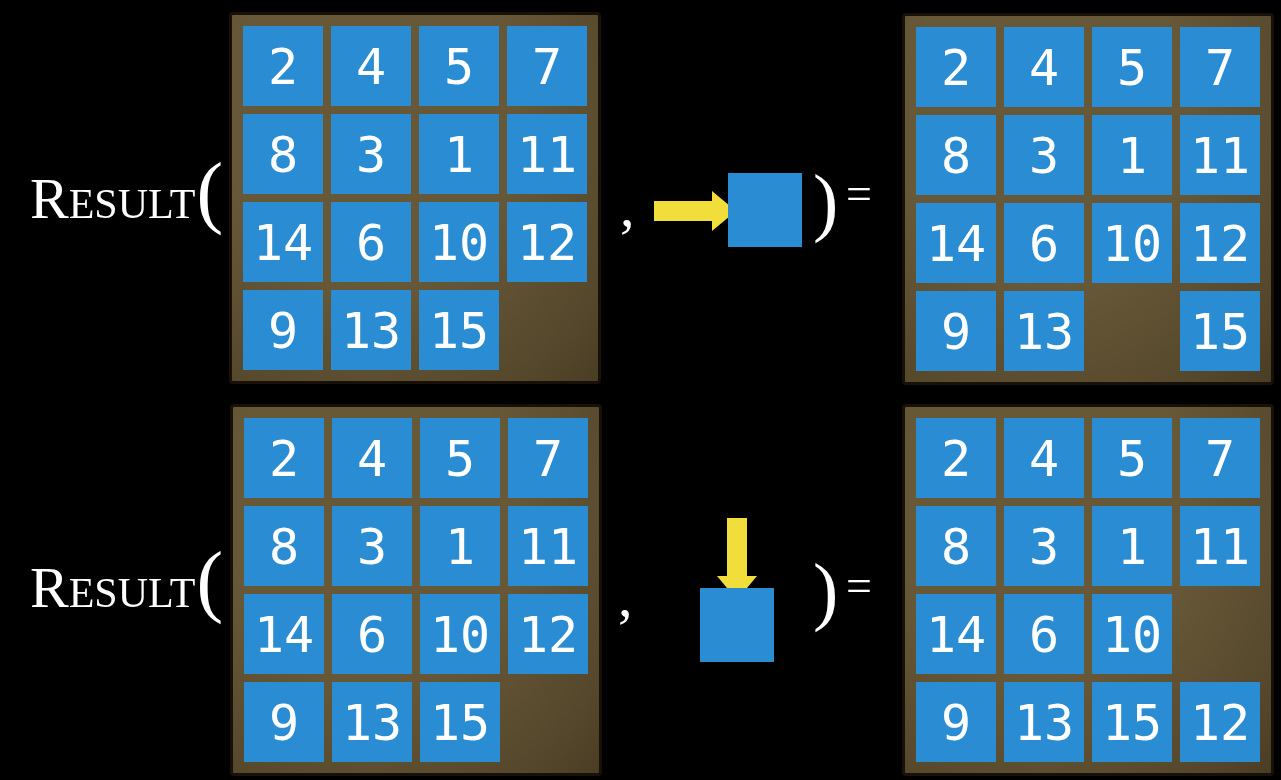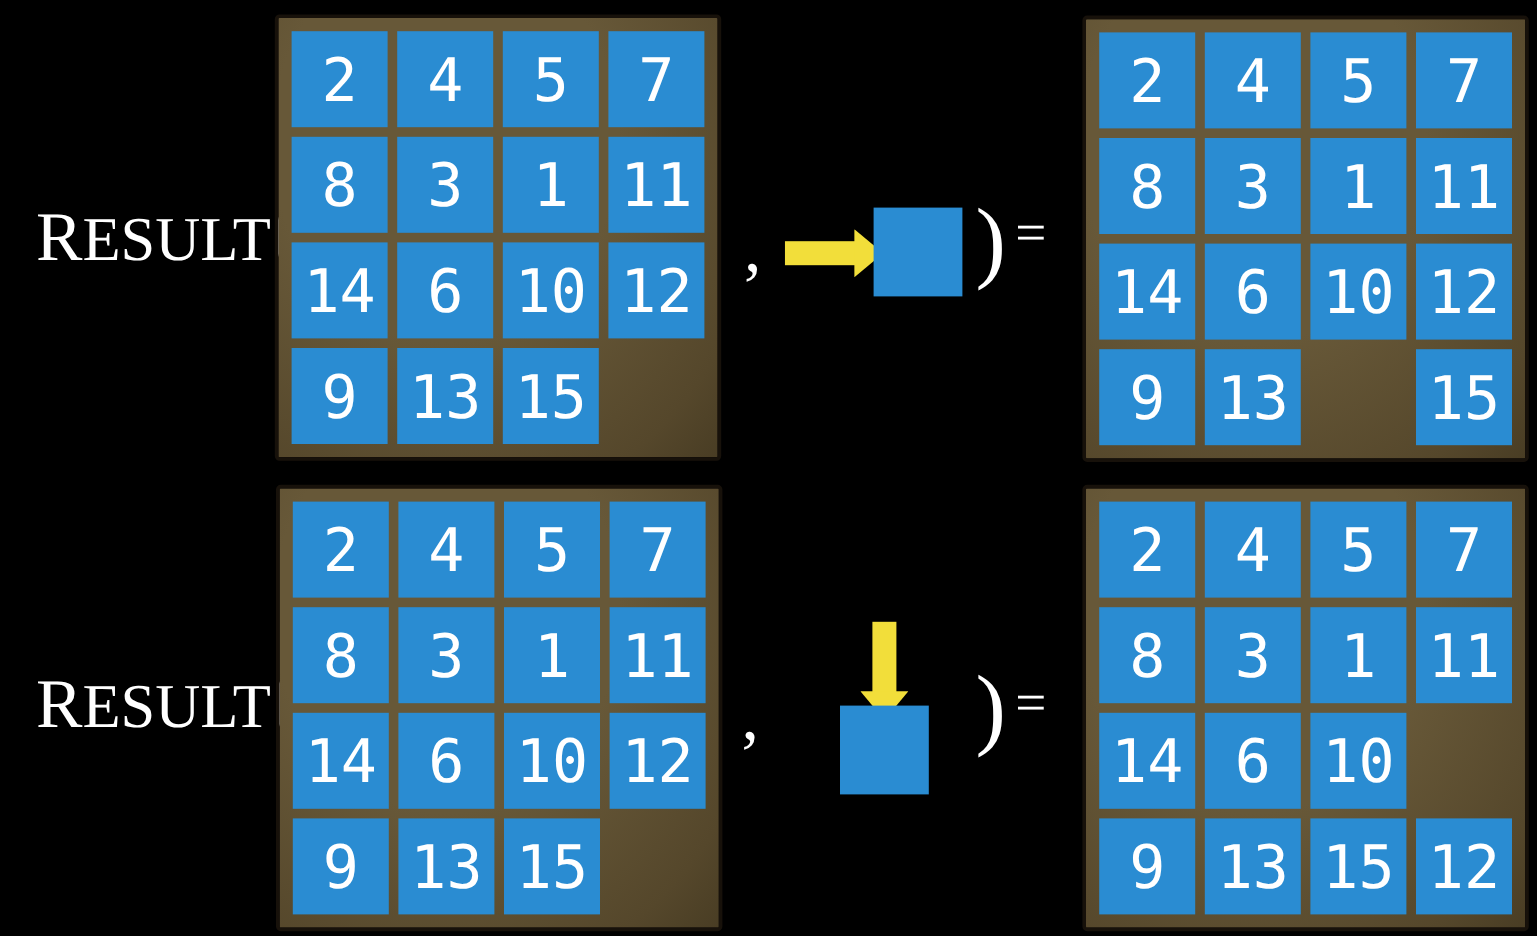--- a/index.html
+++ b/index.html
@@ -28,7 +28,7 @@
     white-space: nowrap;
   }
   .fn-initial { font-size: 58px; line-height: 1; }
-  .fn-rest    { font-size: 52px; line-height: 1; }
+  .fn-rest    { font-size: 42px; line-height: 1; }
   .fn-paren   { font-size: 80px; line-height: 1; margin-left: 1px; }
   .lbl-1 { left: 30px; top: 151px; }
   .lbl-2 { left: 30px; top: 540px; }

